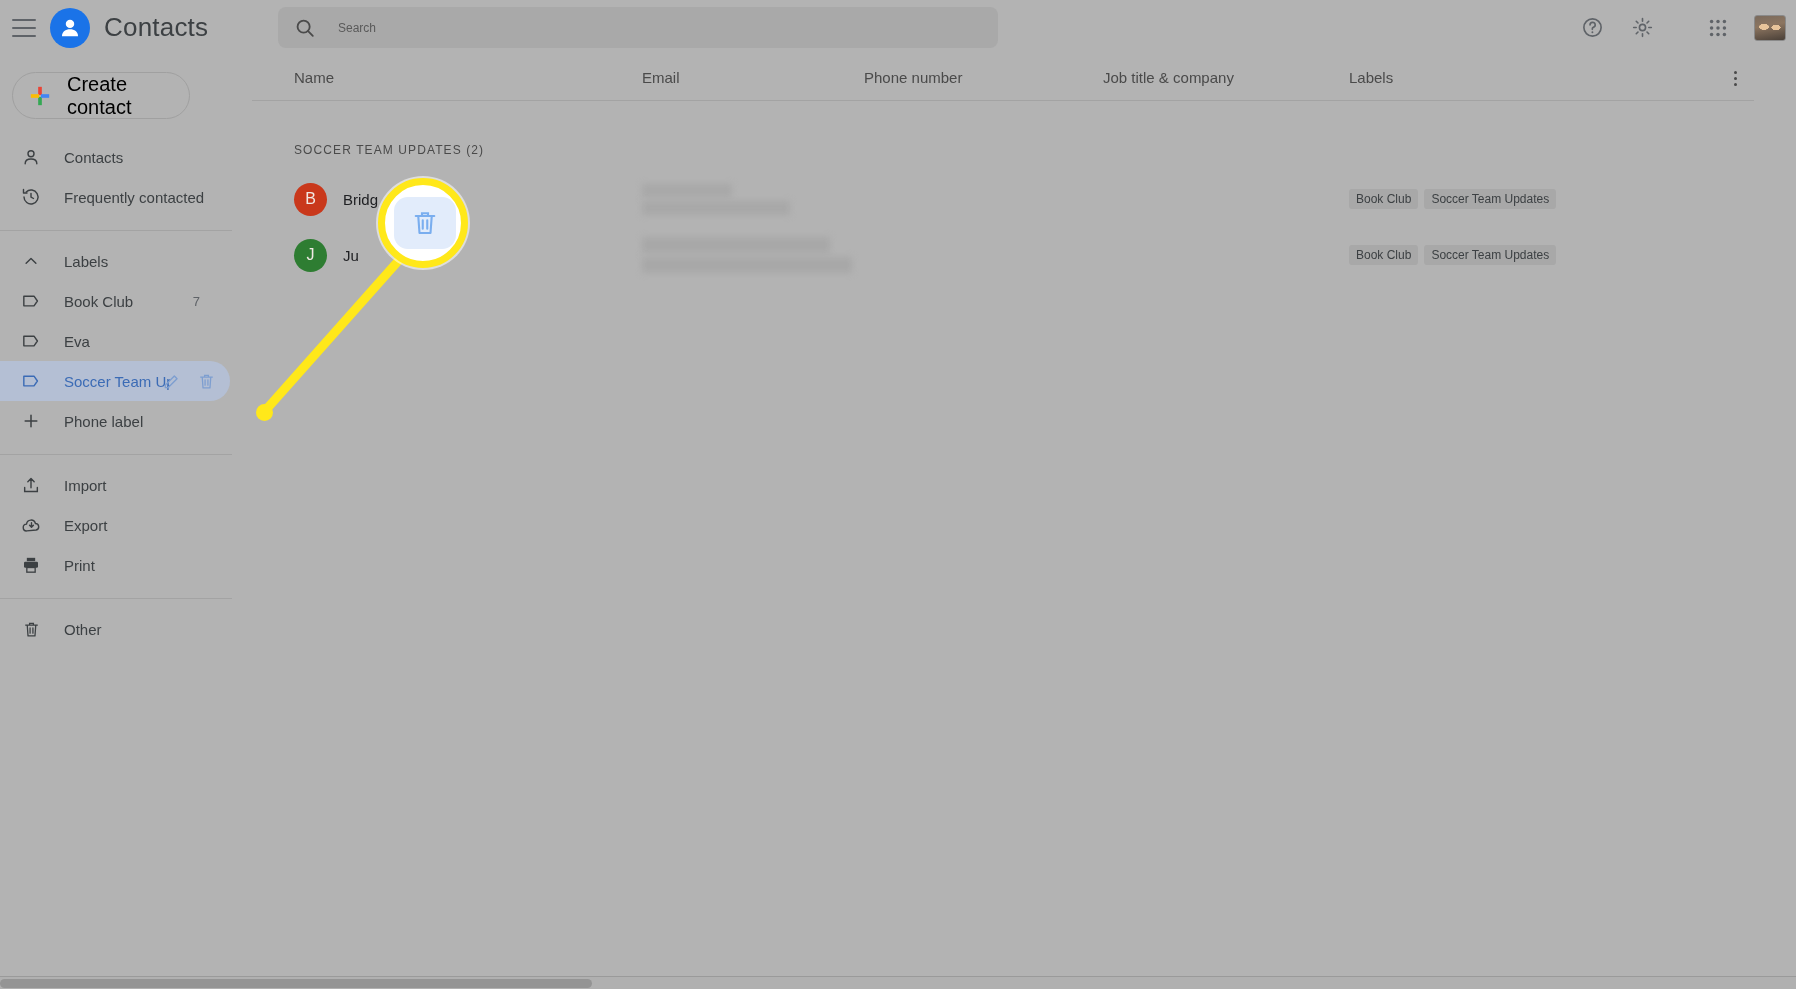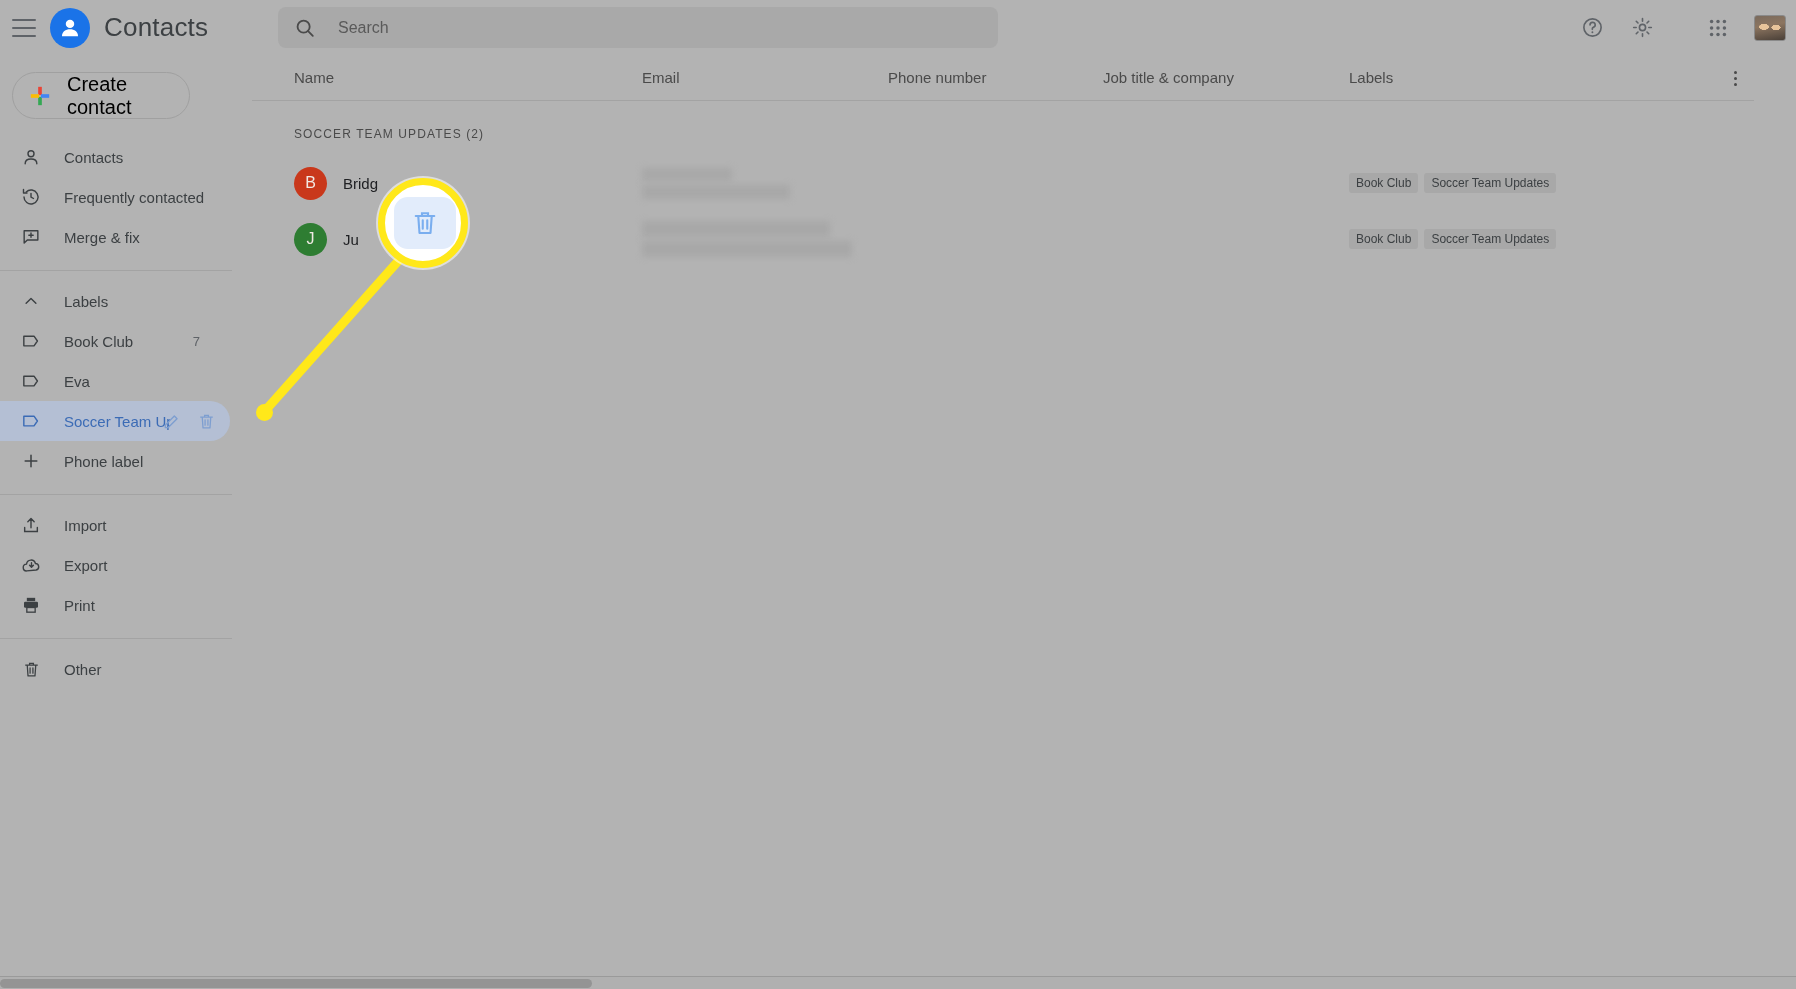--- a/index.html
+++ b/index.html
@@ -39,7 +39,7 @@
   .search-input {
     border: none; outline: none; background: transparent;
     font-family: "Liberation Sans", sans-serif;
-    font-size: 16px; color: #4a4a4a; width: 600px;
+    font-size: 12px; color: #4a4a4a; width: 600px;
   }
   .search-input::placeholder { color: #5a5a5a; }
 

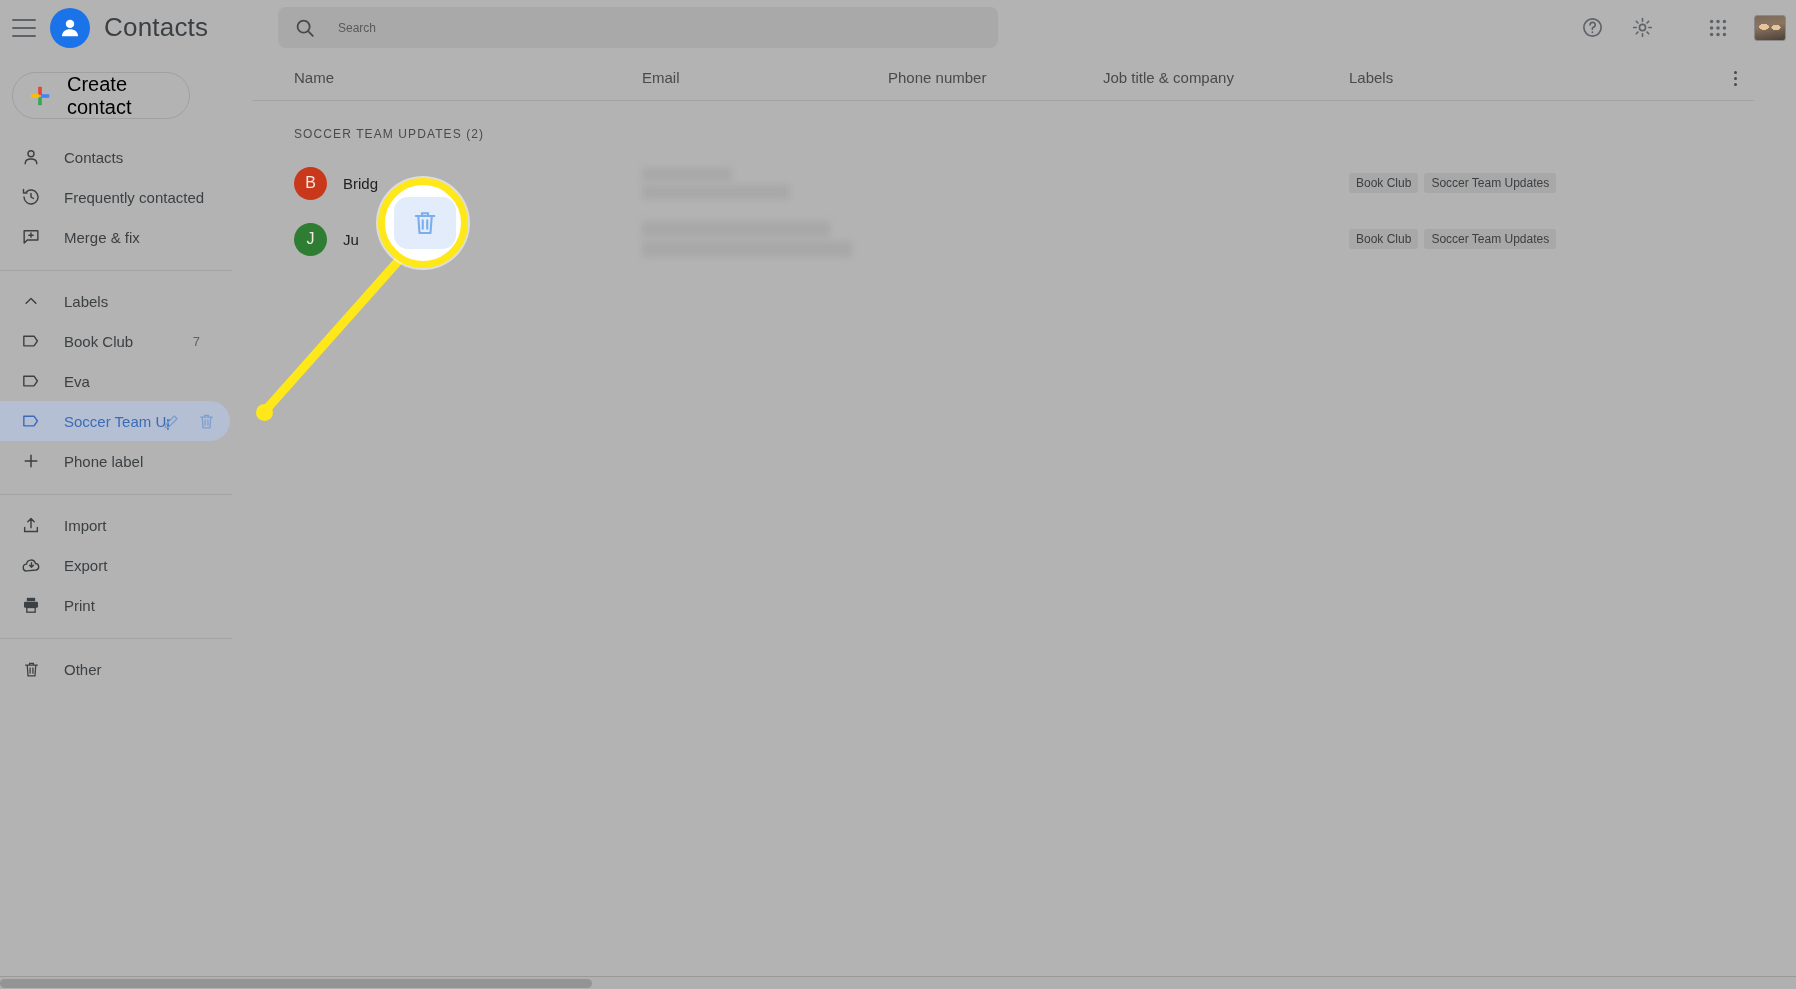--- a/index.html
+++ b/index.html
@@ -97,7 +97,7 @@
   .main { position: absolute; left: 252px; top: 55px; width: 1544px; height: 934px; }
   .table-head {
     height: 46px; display: flex; align-items: center;
-    border-bottom: 1px solid #a3a3a3; margin: 0 42px 0 0;
+    border-bottom: 1px solid #a3a3a3; margin: 0 42px 16px 0;
     position: relative;
   }
   .th { font-size: 15px; color: #4a4a4a; position: absolute; }

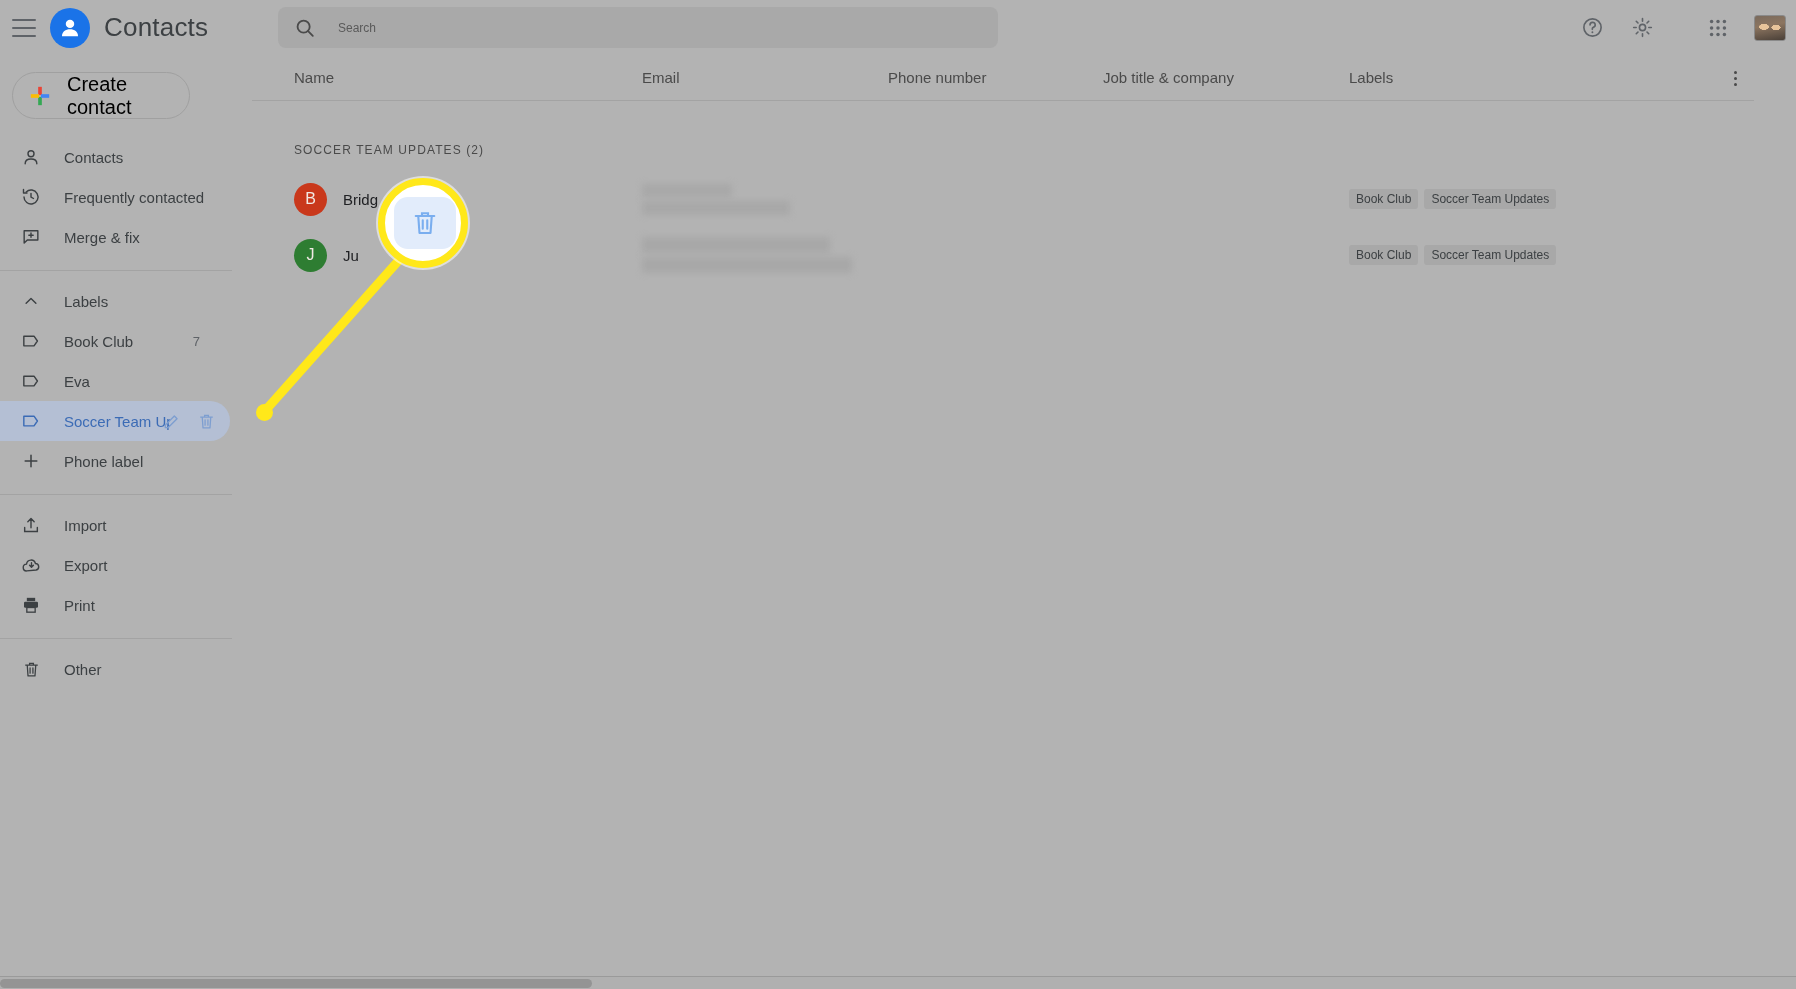--- a/index.html
+++ b/index.html
@@ -103,7 +103,7 @@
   .th { font-size: 15px; color: #4a4a4a; position: absolute; }
   .th-name { left: 42px; }
   .th-email { left: 390px; }
-  .th-phone { left: 636px; }
+  .th-phone { left: 612px; }
   .th-job { left: 851px; }
   .th-labels { left: 1097px; }
   .kebab {

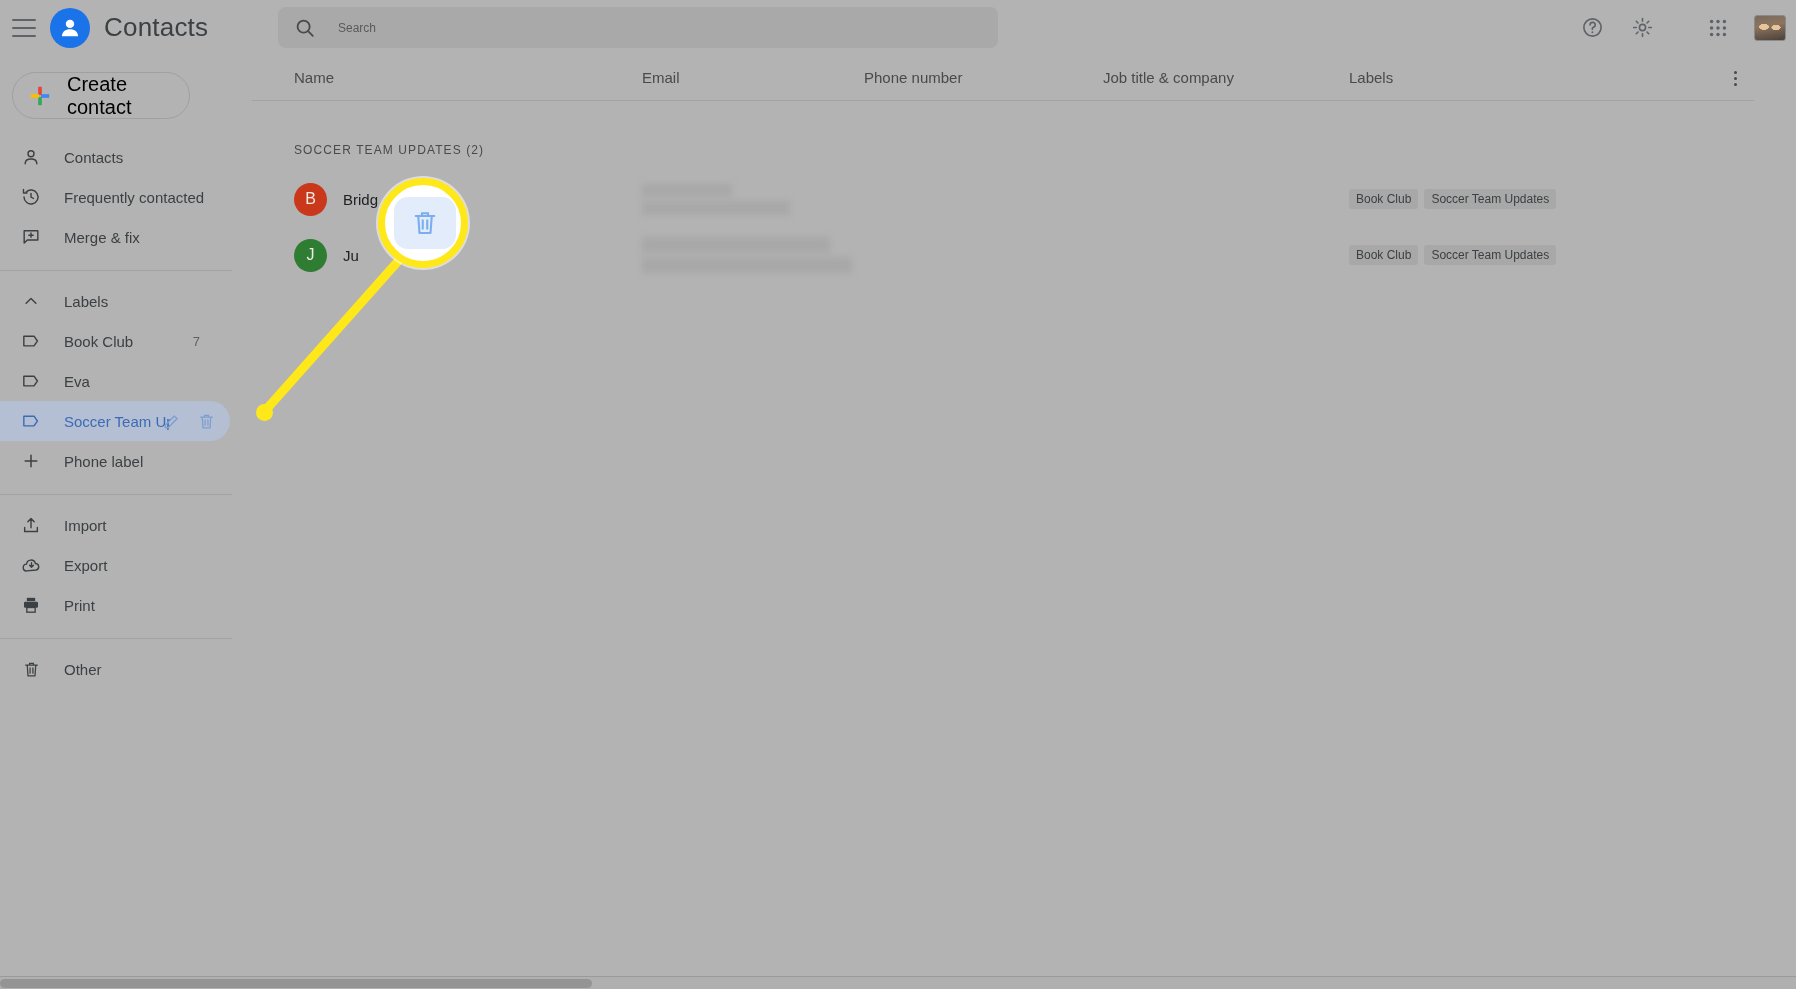--- a/index.html
+++ b/index.html
@@ -263,15 +263,6 @@
         <span class="lbl">Frequently contacted</span>
       </div>
 
-      <div class="nav-item">
-        <span class="nav-icon">
-          <svg width="20" height="20" viewBox="0 0 24 24" fill="none" stroke="#3c4043" stroke-width="1.7">
-            <path d="M3.8 4.4h16.4v11.2H7.6L3.8 19.3z" stroke-linejoin="round"></path>
-            <path d="M12 7.2v5.2M9.4 9.8h5.2" stroke-linecap="round"></path>
-          </svg>
-        </span>
-        <span class="lbl">Merge &amp; fix</span>
-      </div>
 
       <div class="divider"></div>
 

